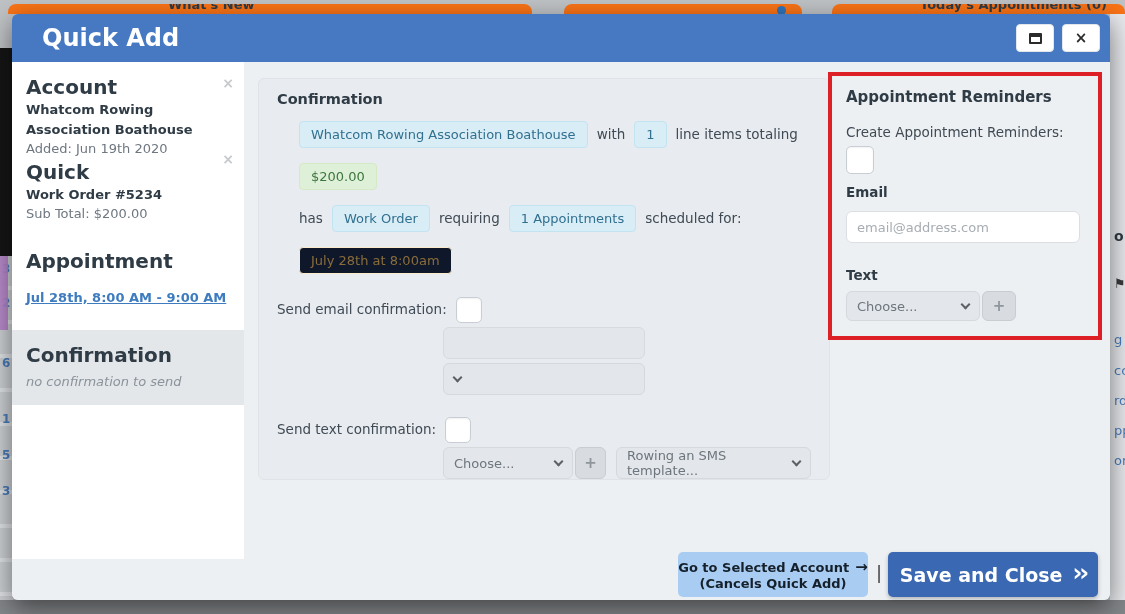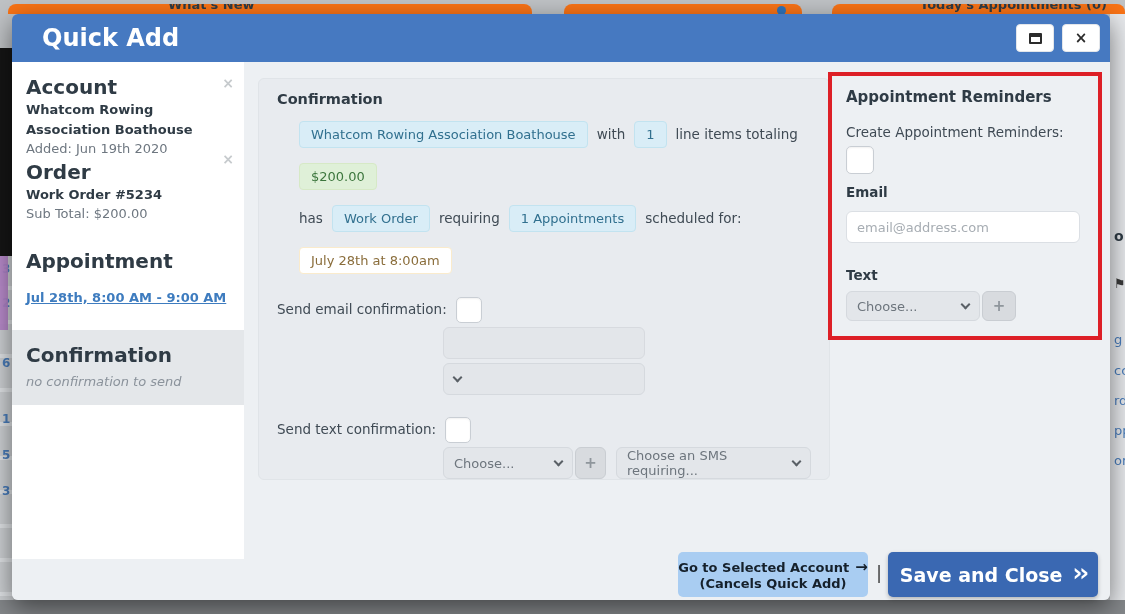--- a/index.html
+++ b/index.html
@@ -173,7 +173,7 @@
         <div class="sb-strong">Whatcom Rowing Association Boathouse</div>
         <div class="sb-muted">Added: Jun 19th 2020</div>
 
-        <div class="sb-head">Order</div>
+        <div class="sb-head">Quick</div>
         <div class="sb-strong">Work Order #5234</div>
         <div class="sb-muted">Sub Total: $200.00</div>
 

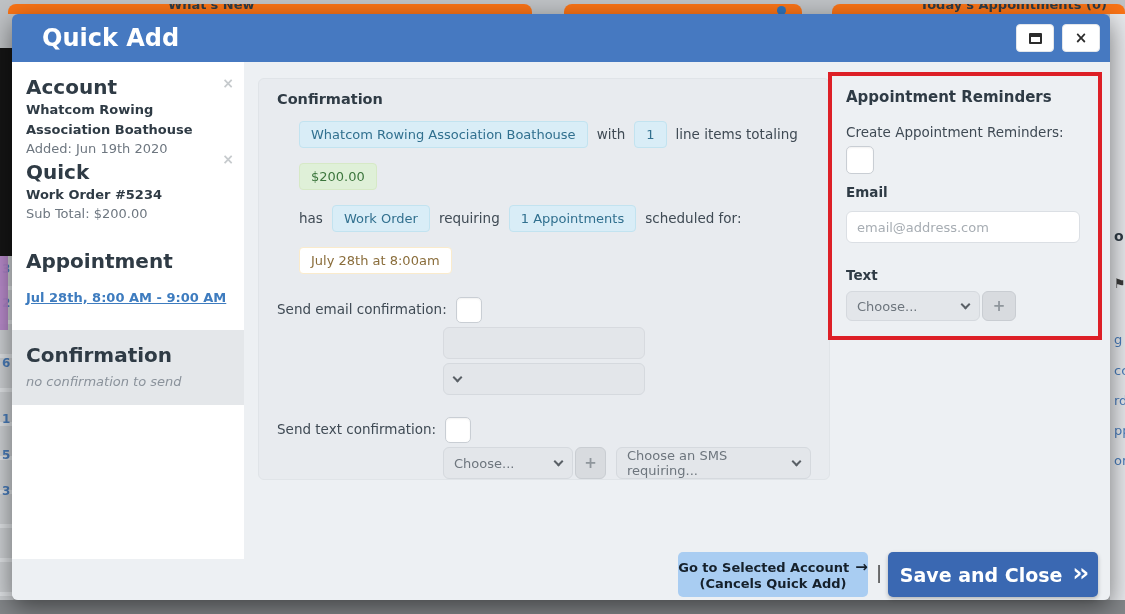--- a/index.html
+++ b/index.html
@@ -67,7 +67,7 @@
   .chip { display:inline-block; padding:5px 11px; border-radius:4px; font-size:13px; border:1px solid; }
   .chip-info { background:#d9edf7; border-color:#c2e3f0; color:#31708f; }
   .chip-success { background:#dff0d8; border-color:#d6e9c6; color:#3c763d; }
-  .chip-warning { background:#ffffff; border-color:#faebcc; color:#8a6d3b; }
+  .chip-warning { background:#0f172a; border-color:#faebcc; color:#8a6d3b; }
 
   .conf-row { display:flex; align-items:flex-start; gap:9px; margin-top:22px; }
   .conf-label { font-size:13.5px; color:#3f4a54; padding-top:4px; }

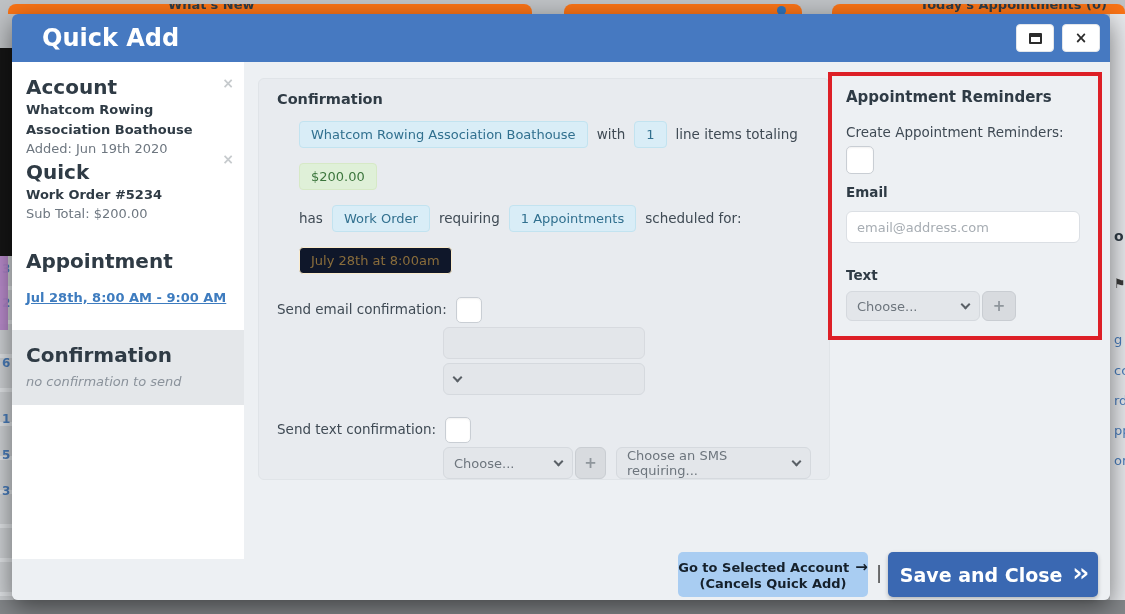--- a/index.html
+++ b/index.html
@@ -234,7 +234,7 @@
           <span>+</span>
         </div>
         <div class="select sel-sms">
-          <span>Choose an SMS requiring...</span>
+          <span>Rowing an SMS template...</span>
           <span class="chev"></span>
         </div>
       </div>

